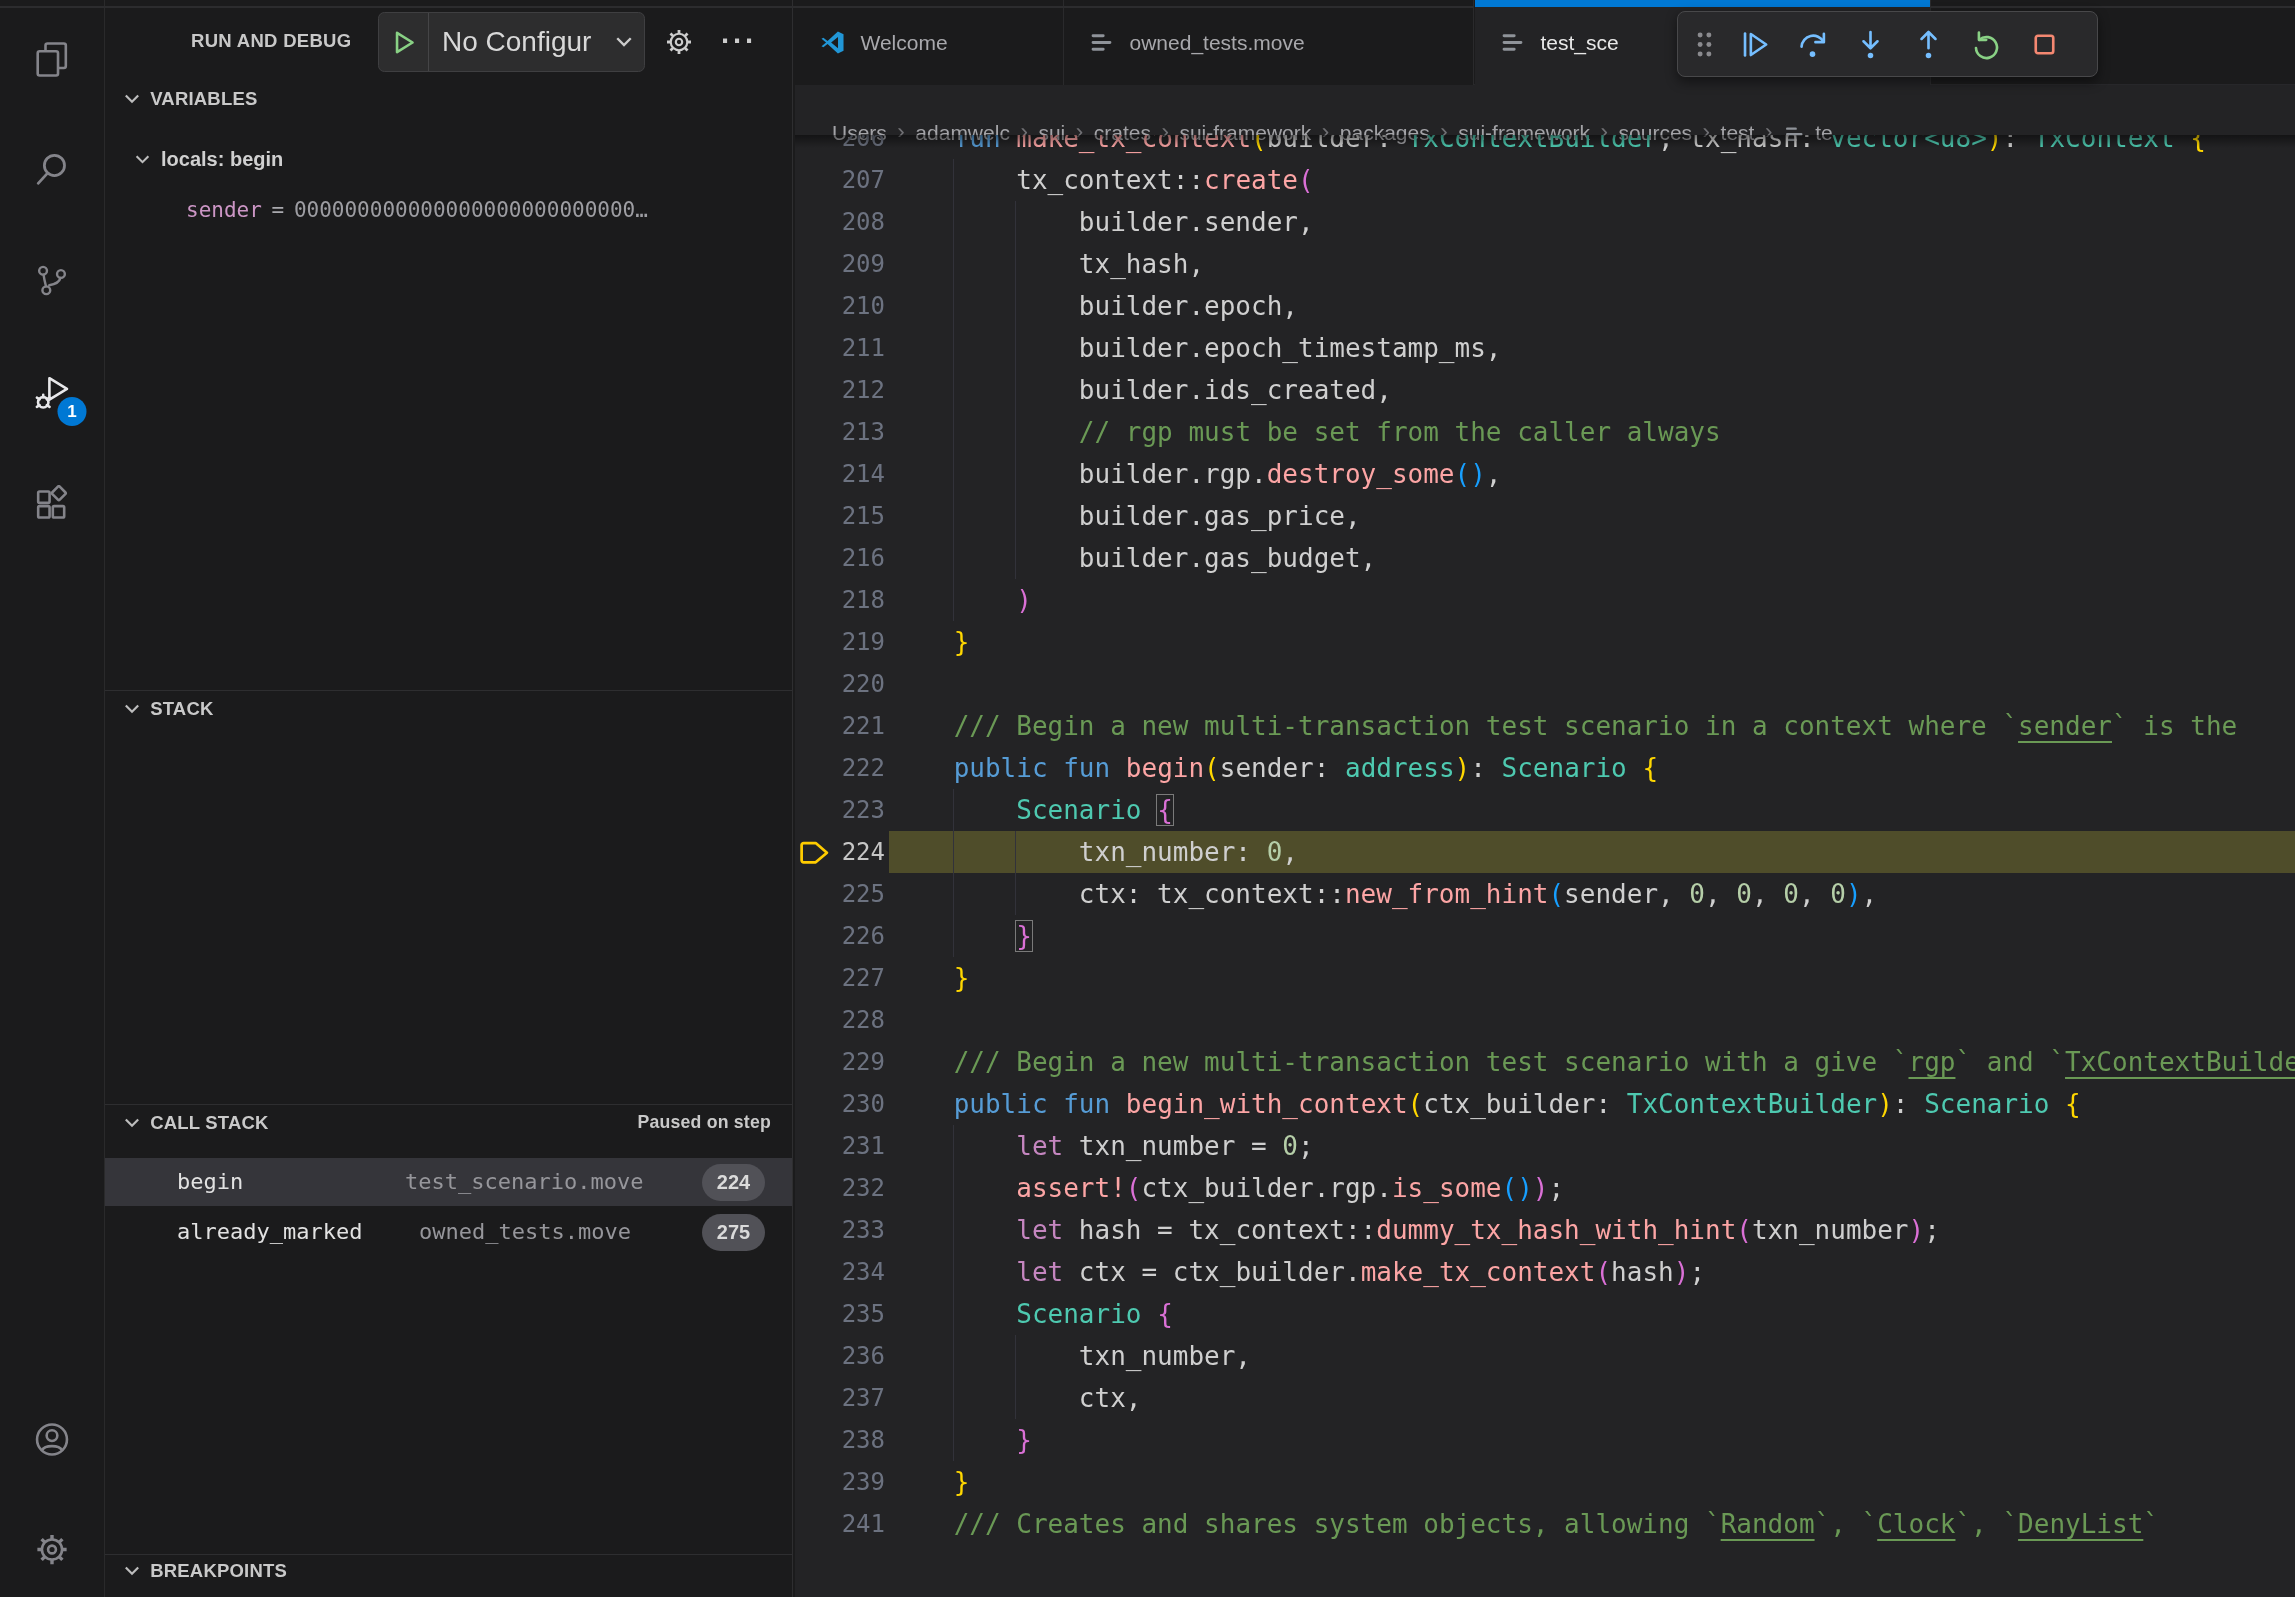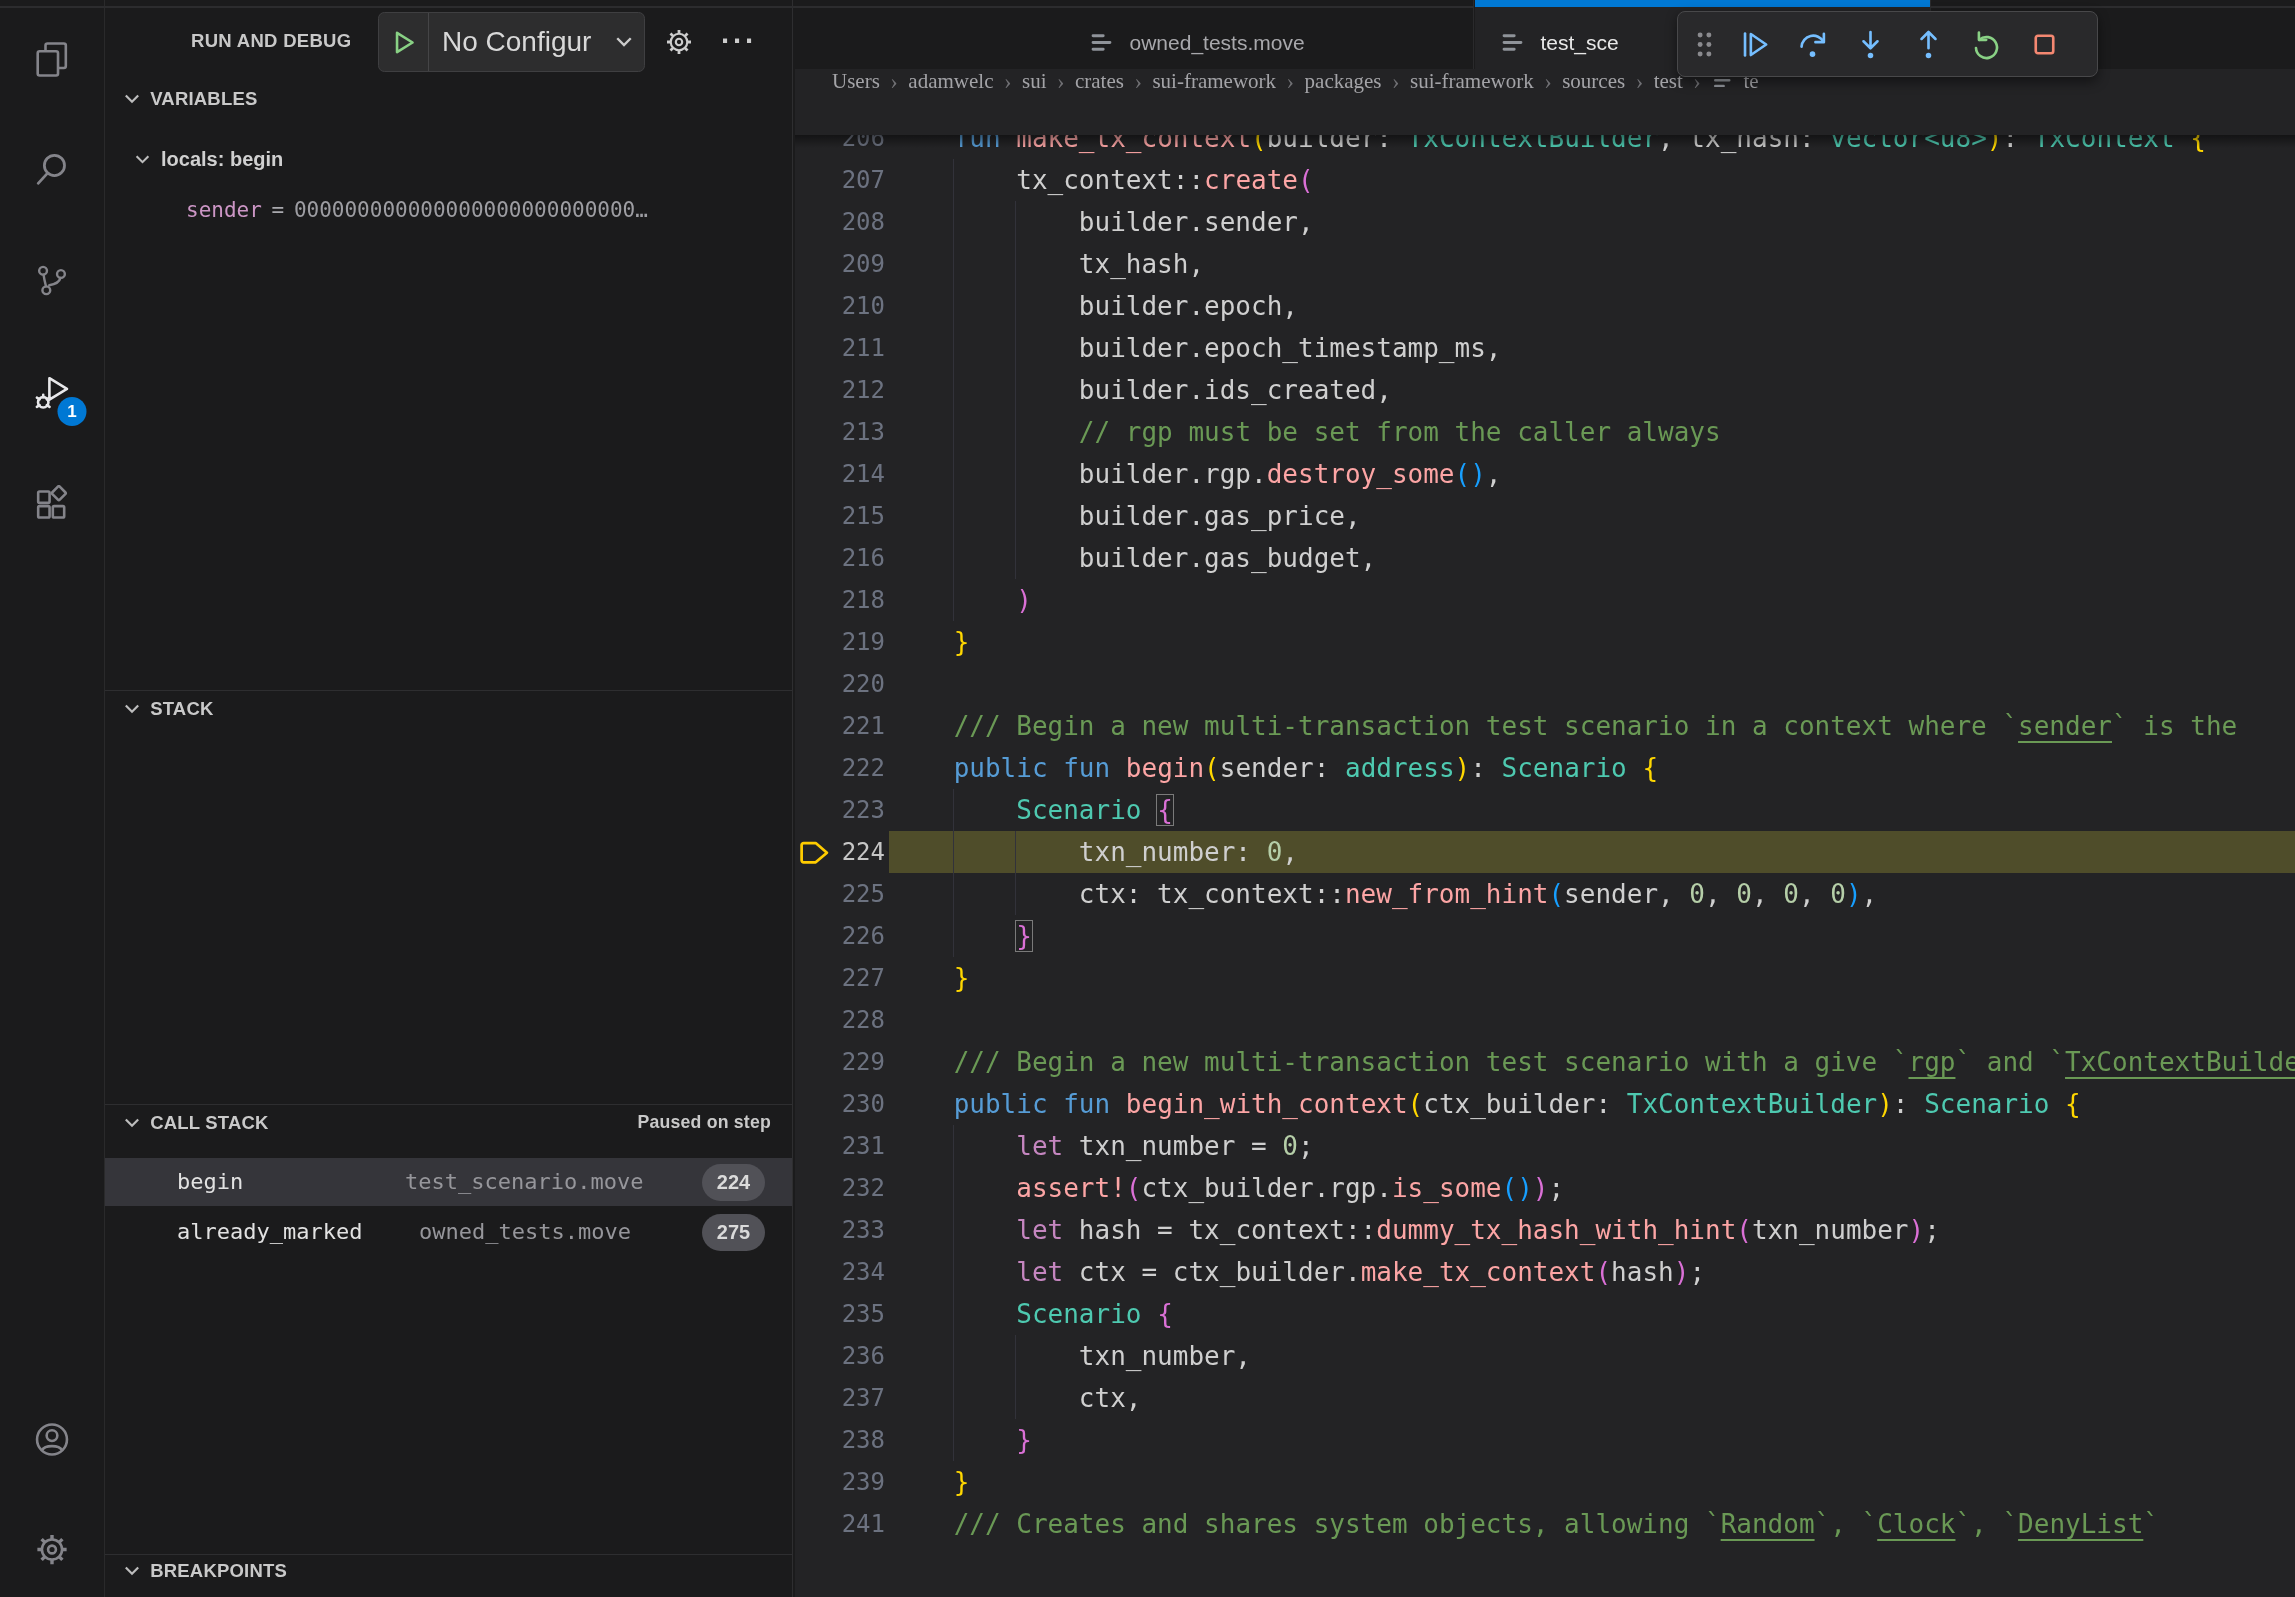--- a/index.html
+++ b/index.html
@@ -259,6 +259,14 @@
 
 <div id="editor">
   <div id="tabbar">
+      <div class="tab" style="left: 0px; width: 269px;">
+        <span class="ticon">
+          <svg viewBox="0 0 24 24">
+            <path fill="#2196d6" d="M16.8 2.2 7.6 10.6 3.9 7.8 2.2 8.7l4.1 3.3-4.1 3.3 1.7.9 3.7-2.8 9.2 8.4 5-2.4V4.6zM16.9 7v10L10.8 12z"></path>
+          </svg>
+        </span>
+        <span>Welcome</span>
+      </div>
       <div class="tab" style="left: 269px; width: 410px;">
         <span class="ticon">
           <svg viewBox="0 0 24 24" fill="none" stroke="currentColor" stroke-width="2.6" stroke-linecap="round">

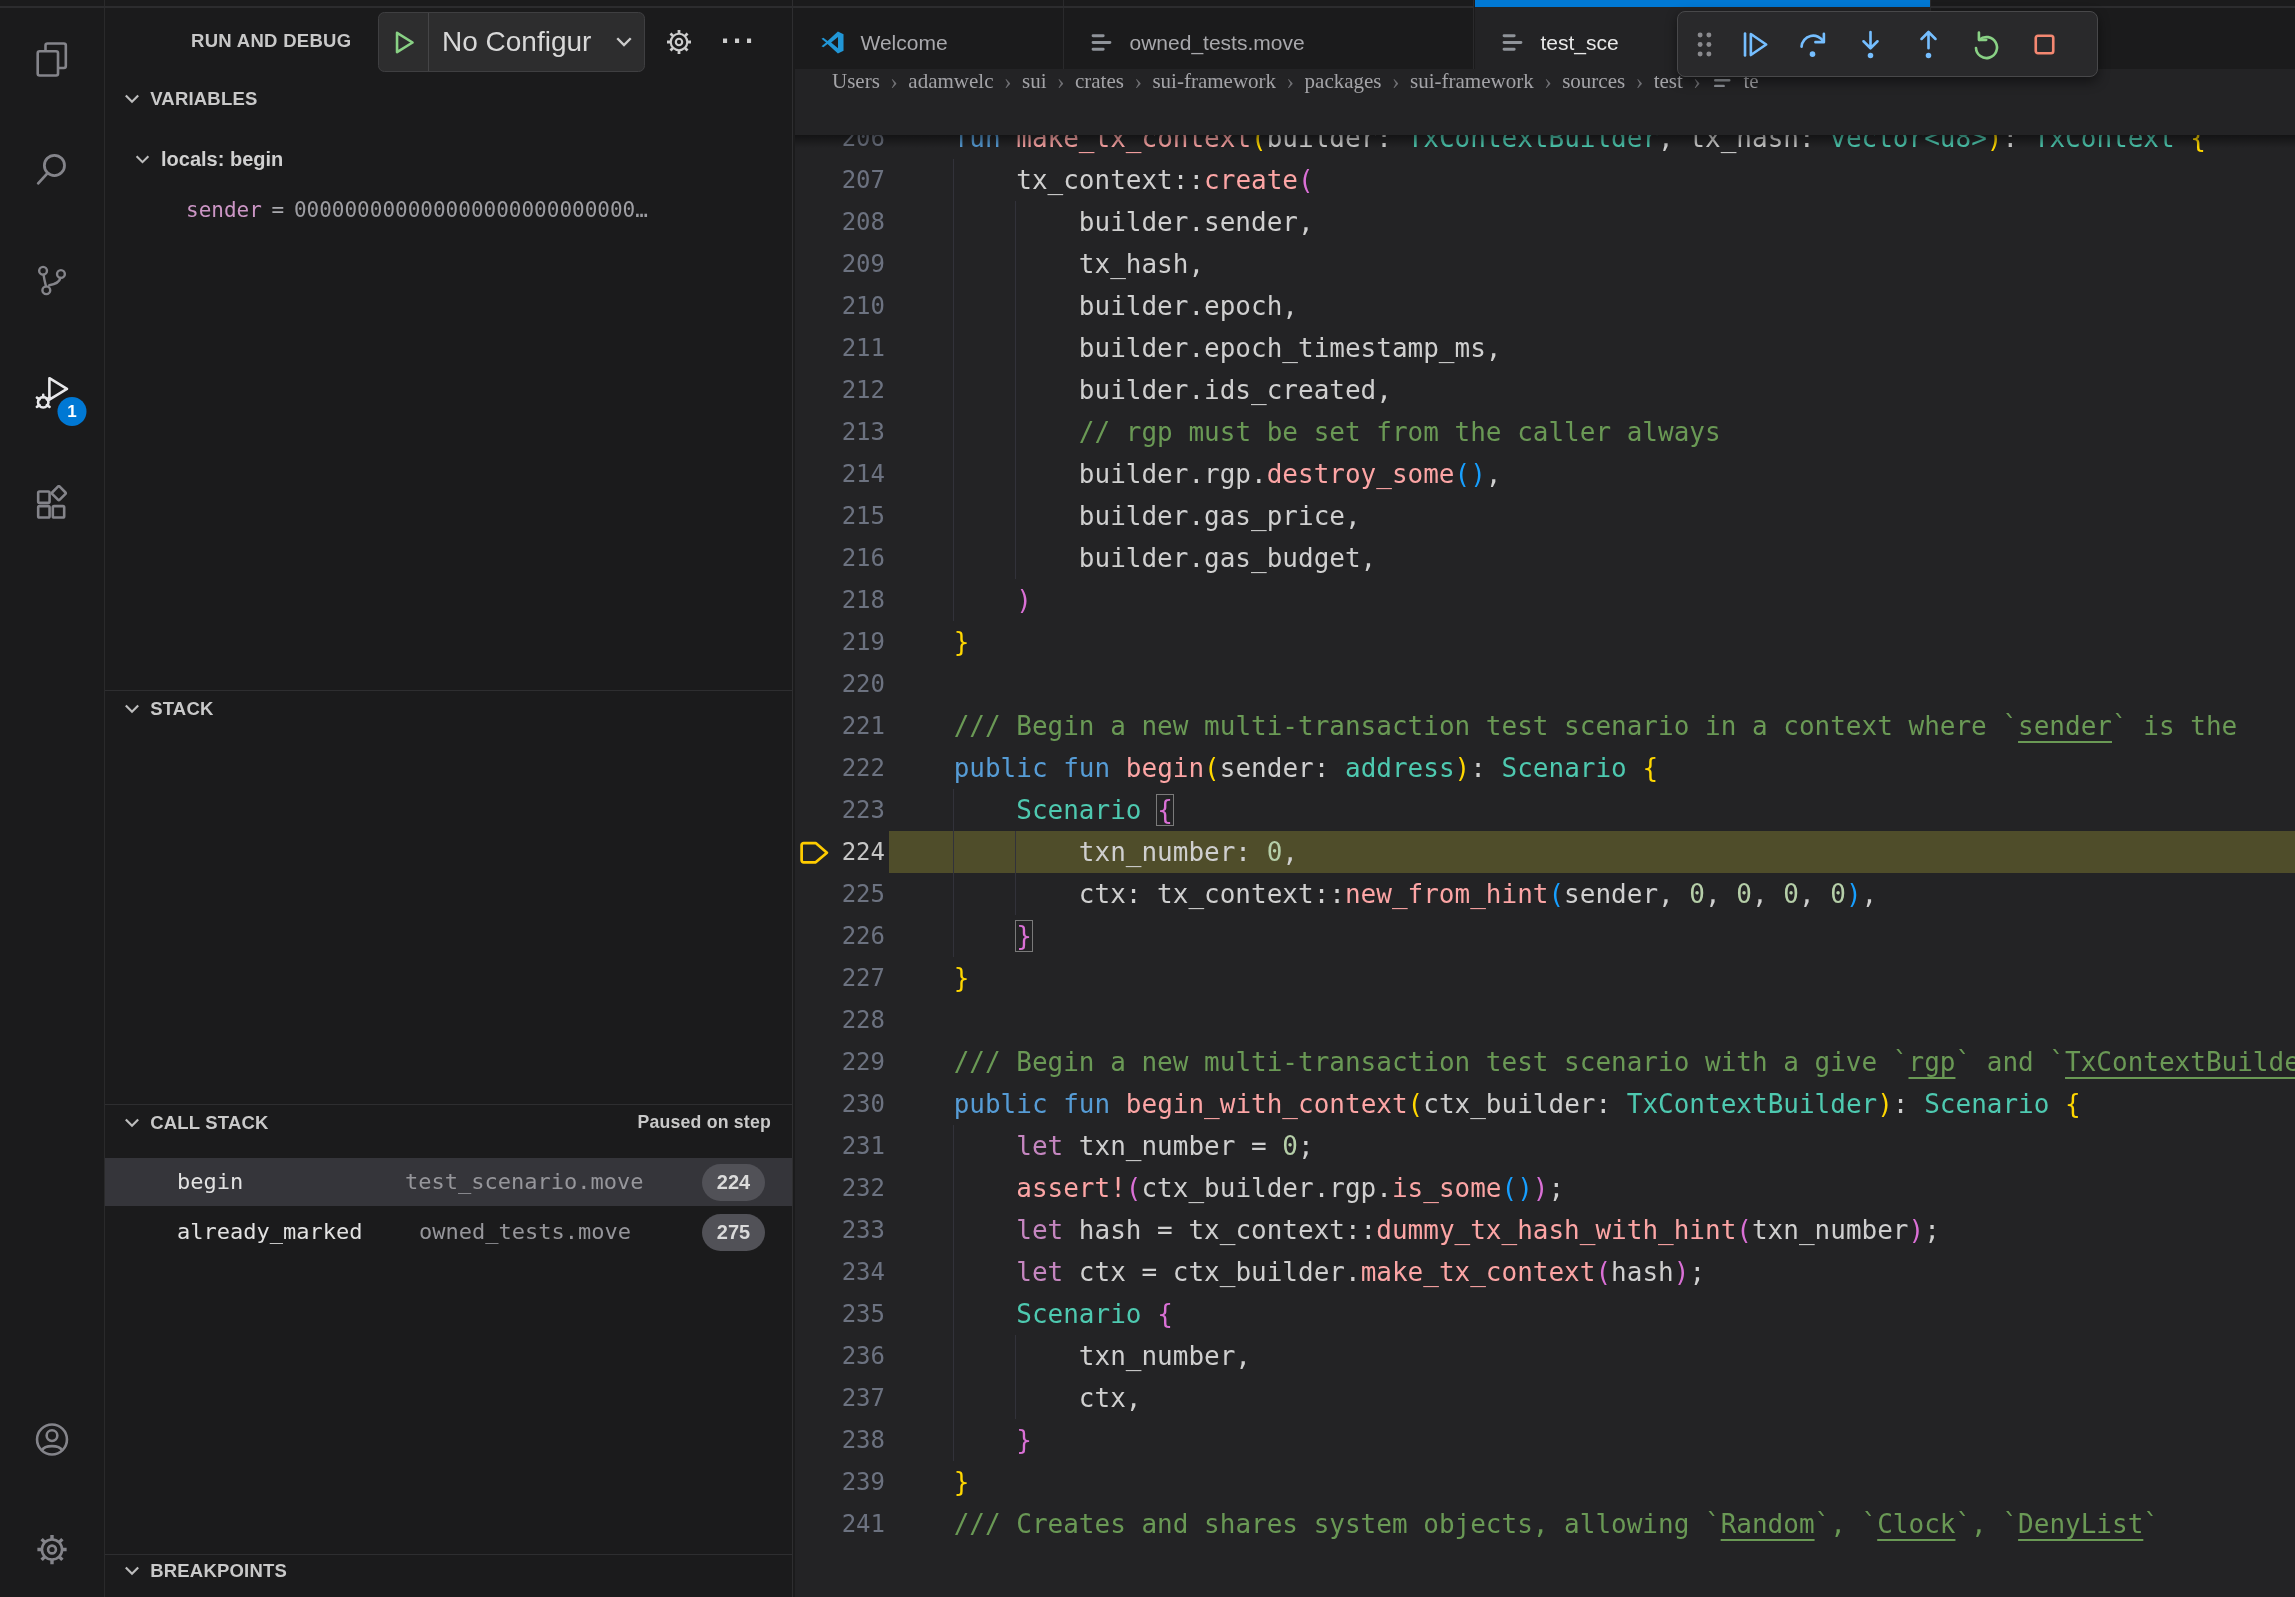--- a/index.html
+++ b/index.html
@@ -75,9 +75,9 @@
   .tab .ticon { flex:none; width:27px; height:27px; color:#8f9399; }
   .tab .ticon svg { width:100%; height:100%; }
 
-  #breadcrumbs { position:absolute; top:69px; left:0; right:0; height:50px; display:flex;
-                 align-items:flex-start; padding-left:37px; font-size:21px; color:#a3a3a7;
-                 white-space:nowrap; overflow:hidden; background:#232325;font-family:Liberation Serif, serif; }
+  #breadcrumbs { position:absolute; top:95px; left:0; right:0; height:50px; display:flex;
+                 align-items:flex-end; padding-left:37px; font-size:21px; color:#a3a3a7;
+                 white-space:nowrap; overflow:hidden; background:#232325; }
   #breadcrumbs .bsep { color:#707074; margin:0 10.5px; font-size:22.5px; }
   #breadcrumbs .bfileicon { width:22.5px; height:22.5px; color:#8f9399; margin-right:9.7px; }
 

